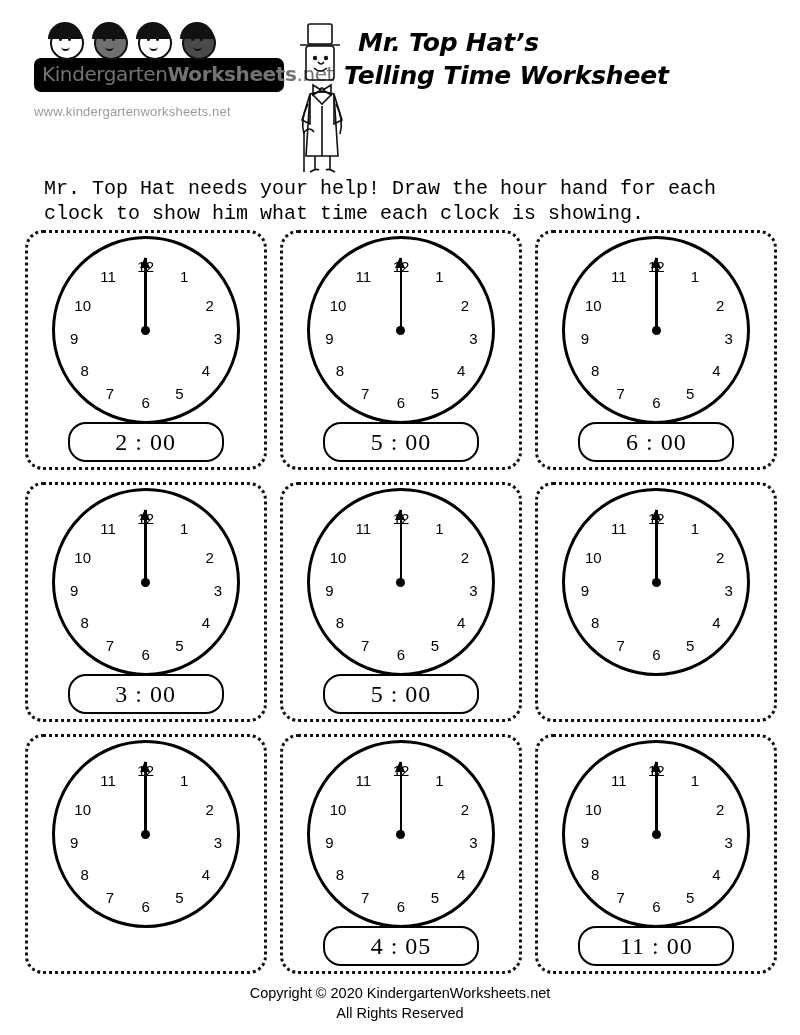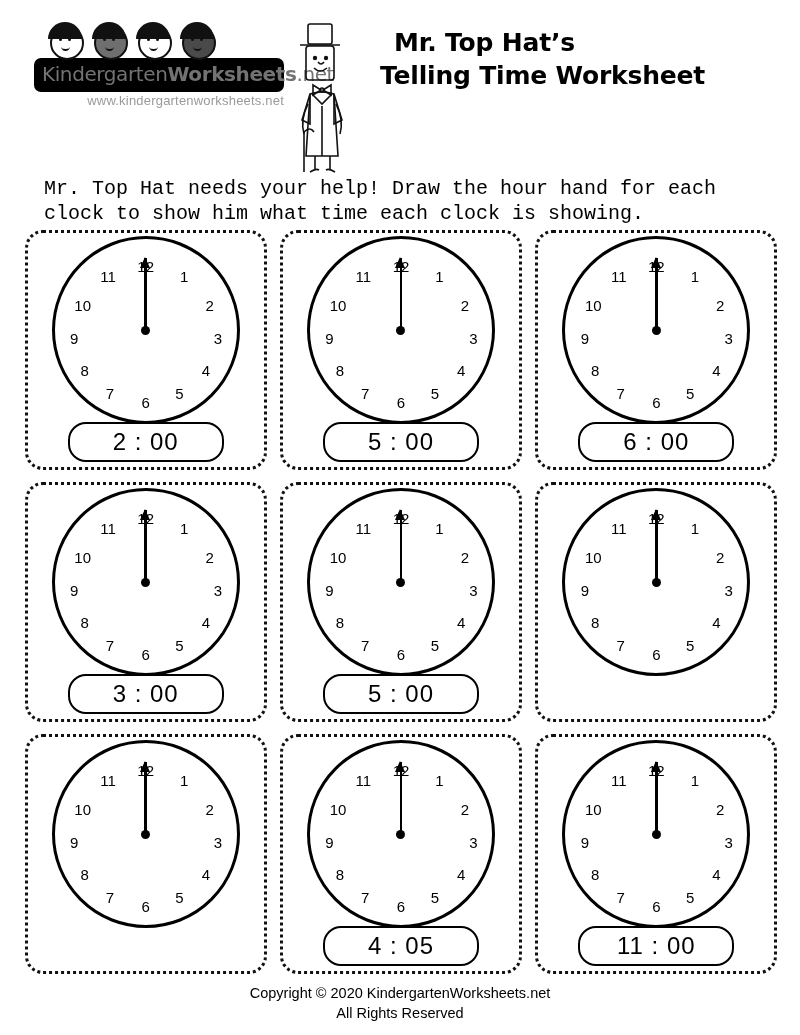--- a/index.html
+++ b/index.html
@@ -111,9 +111,10 @@
 
   .title-block {
     position: absolute;
-    left: 380px;
+    left: 344px;
     top: 26px;
     width: 400px;
+    font-style: italic;
   }
   .title-line1, .title-line2 {
     font-family: "DejaVu Sans", sans-serif;

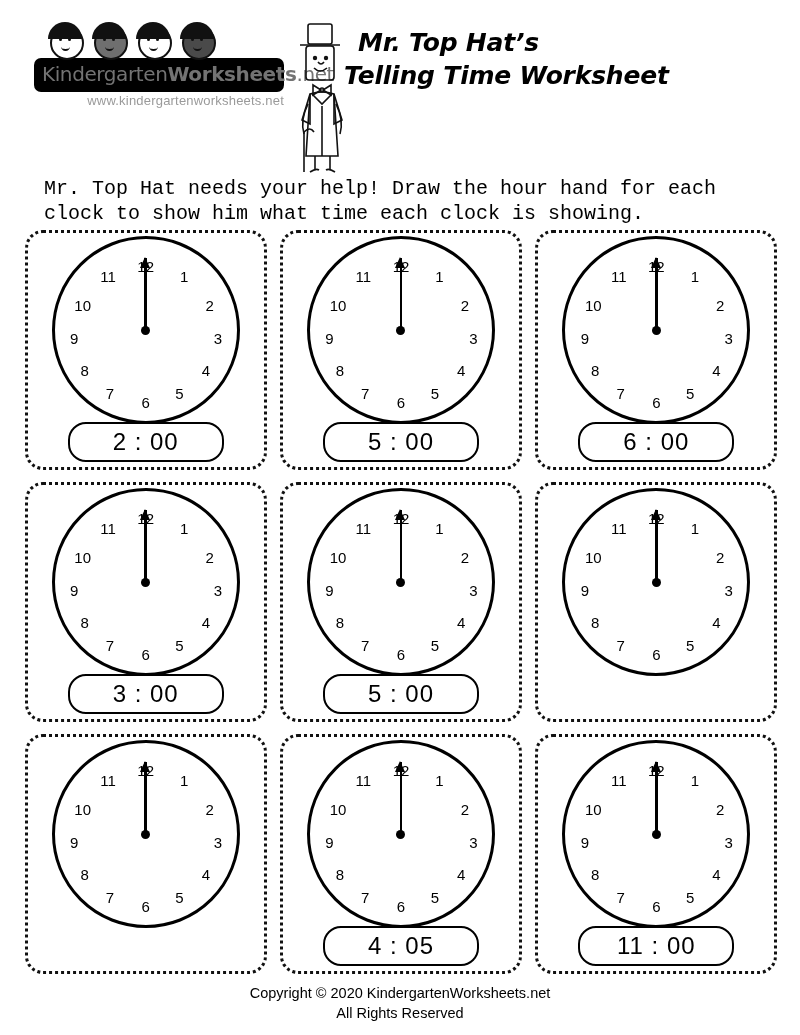--- a/index.html
+++ b/index.html
@@ -93,8 +93,8 @@
   }
   .logo-bar .thin { font-weight: normal; }
   .logo-url {
-    margin-top: 1px;
-    text-align: right;
+    margin-top: 12px;
+    text-align: left;
     color: #9a9a9a;
     font-size: 13px;
     letter-spacing: 0.2px;

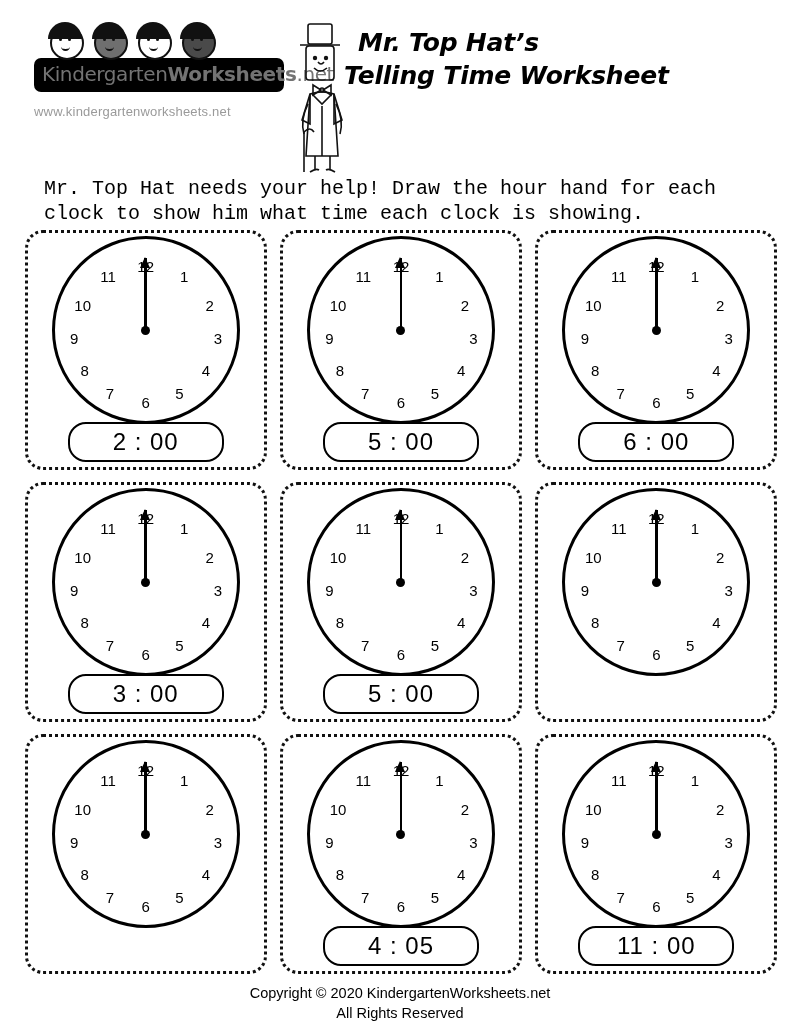--- a/index.html
+++ b/index.html
@@ -249,7 +249,7 @@
     align-items: center;
     justify-content: center;
     font-size: 24px;
-    font-family: Liberation Sans, sans-serif;
+    font-family: Liberation Serif, serif;
     letter-spacing: 1px;
   }
 

